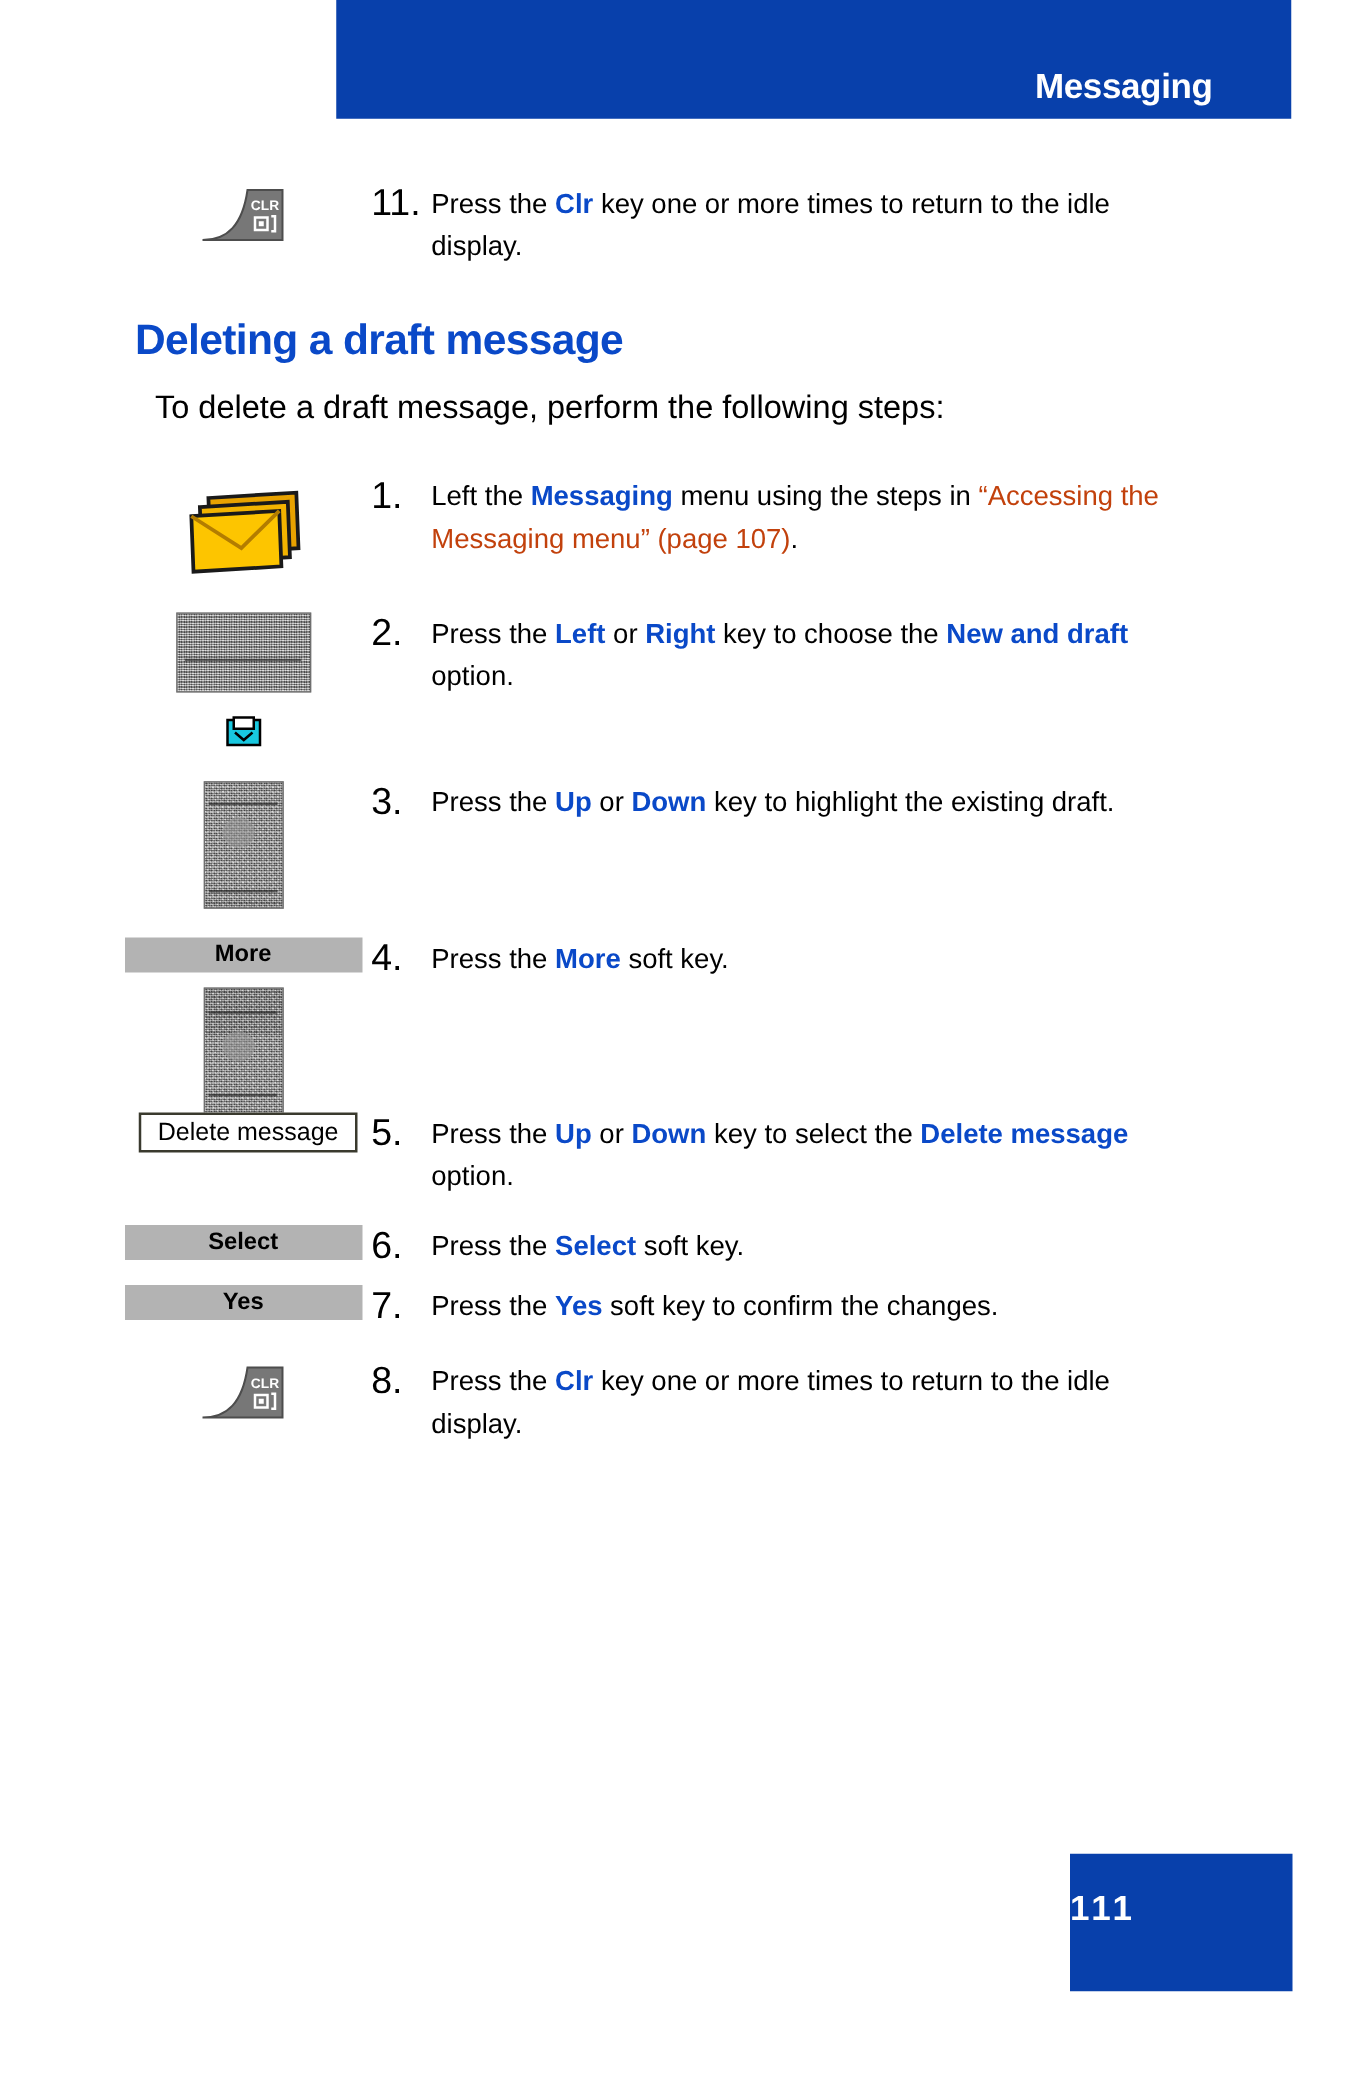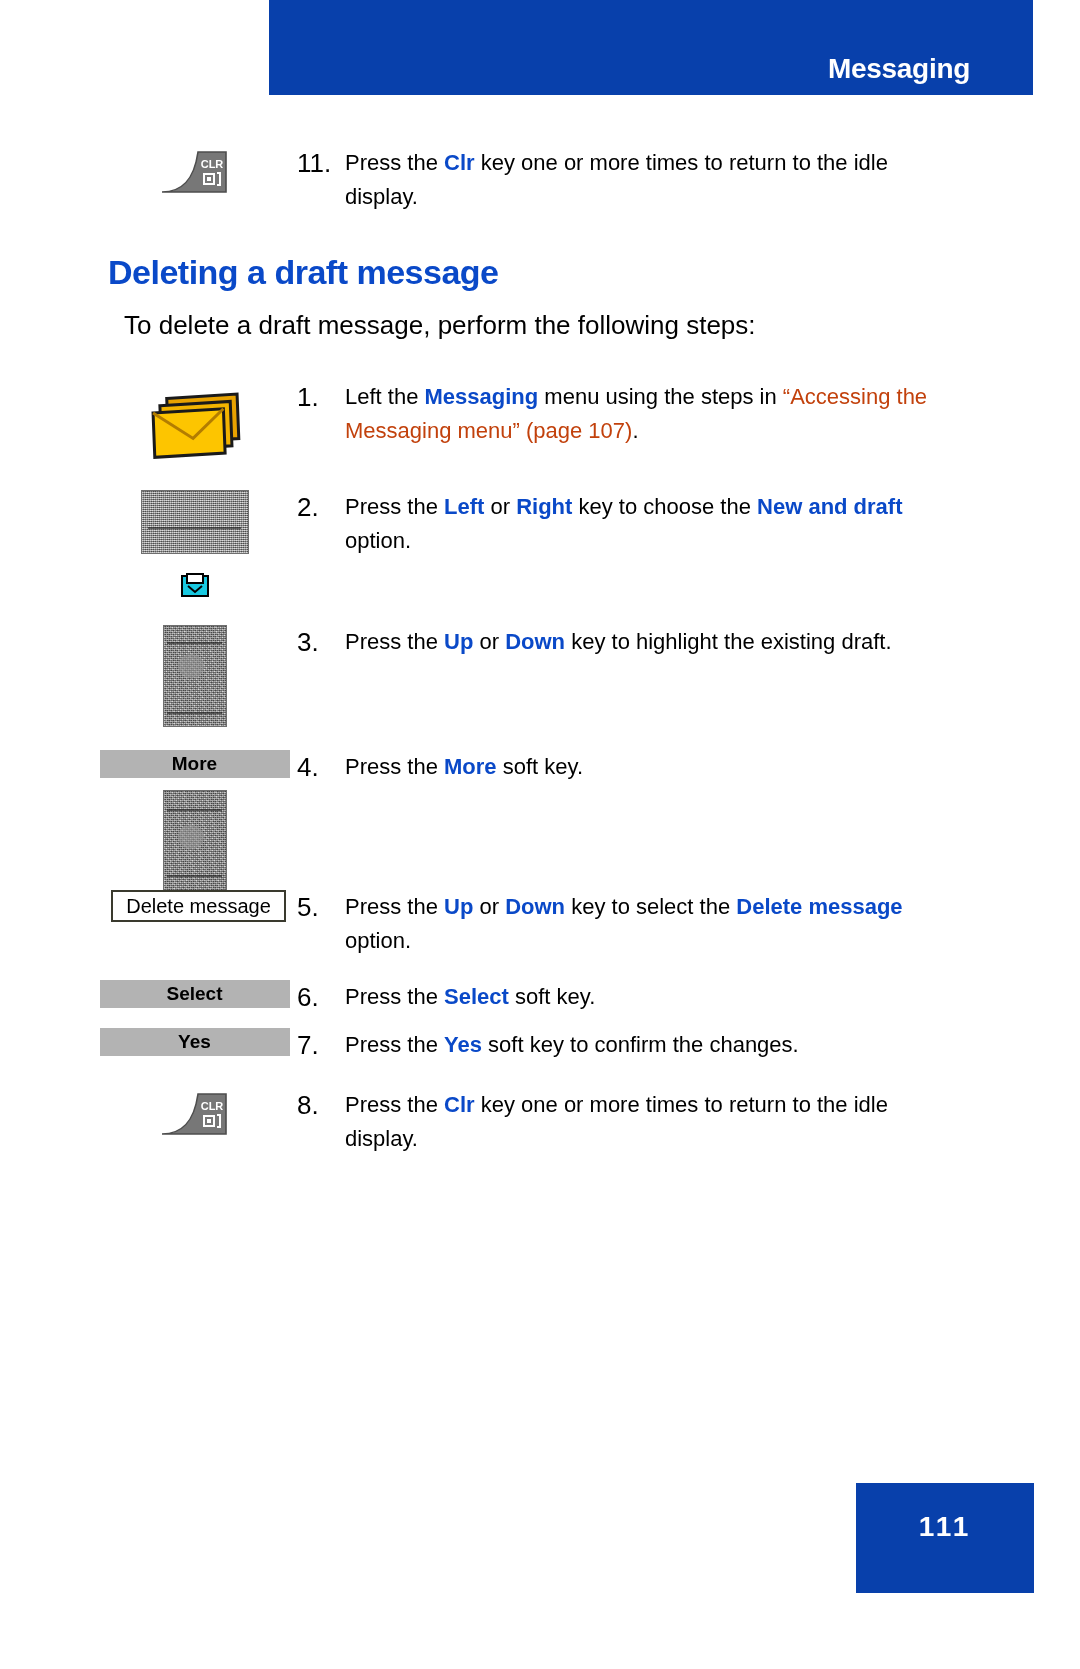--- a/index.html
+++ b/index.html
@@ -62,7 +62,7 @@
   .step-num {
     width: 48px;
     flex: 0 0 48px;
-    font-size: 26px;
+    font-size: 30px;
     line-height: 34px;
     text-align: left;
     color: #000;

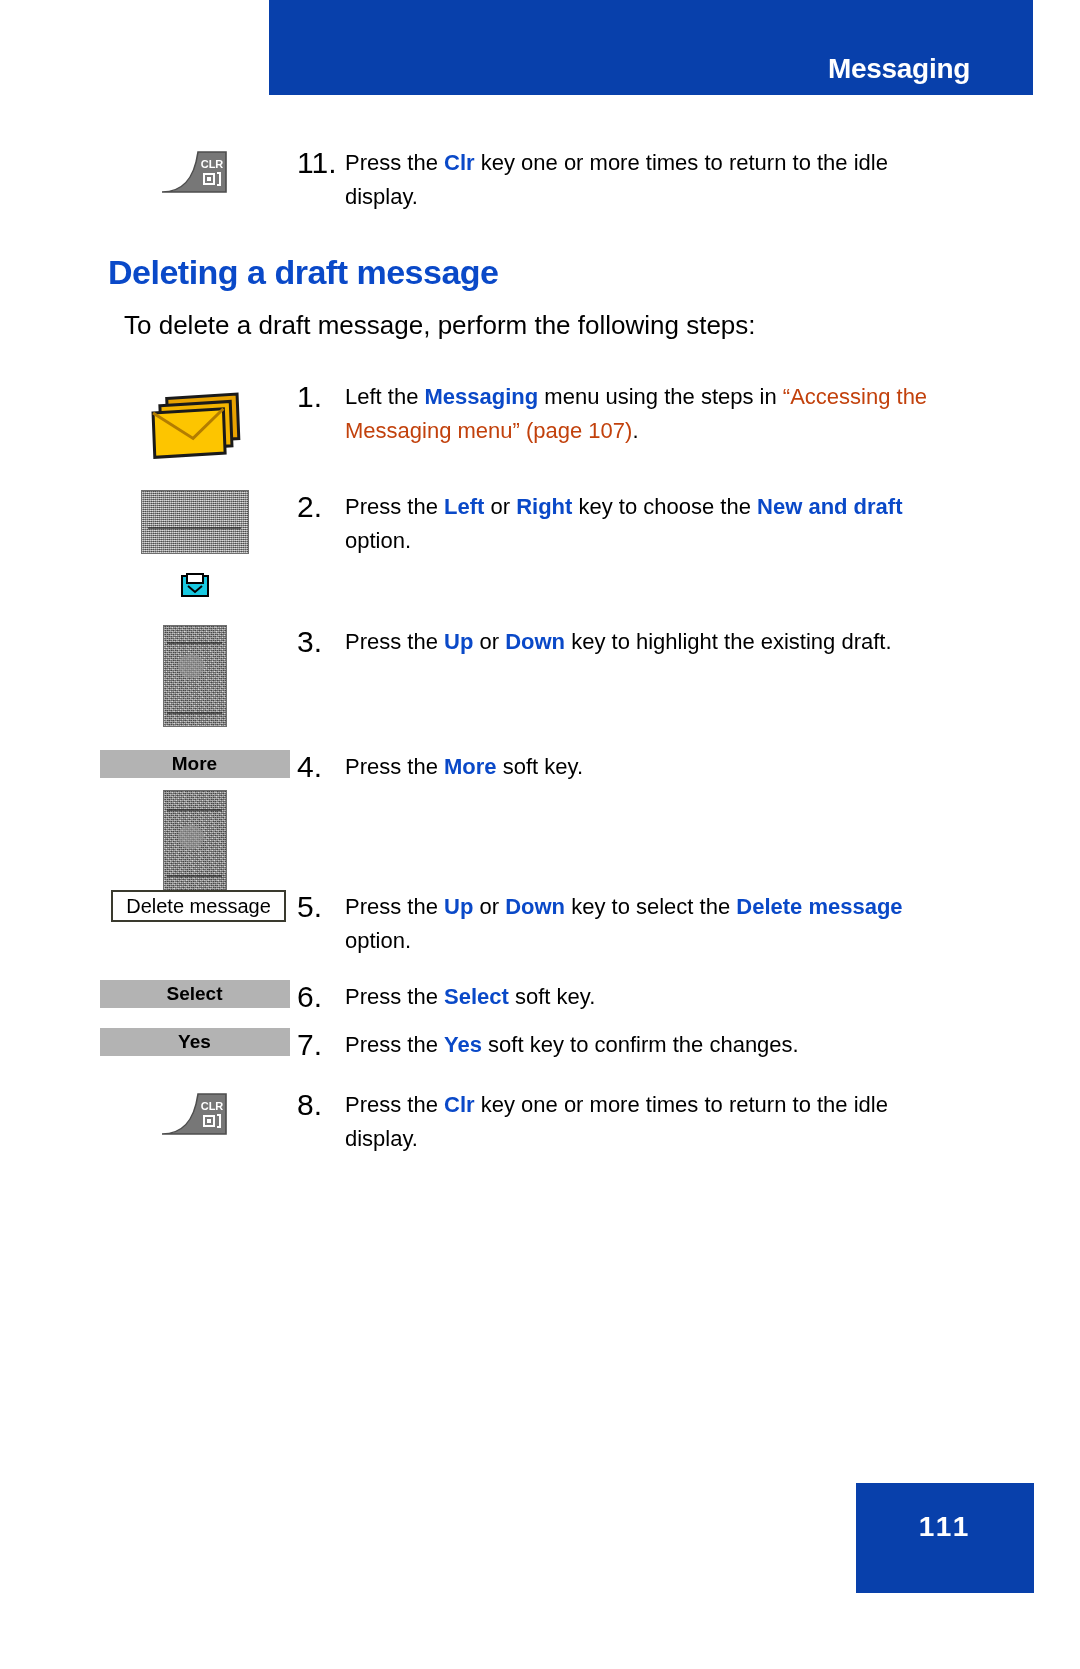--- a/index.html
+++ b/index.html
@@ -183,7 +183,7 @@
     left: 0;
     right: 0;
     top: 28px;
-    text-align: center;
+    text-align: left;
     color: #ffffff;
     font-size: 28px;
     font-weight: bold;

